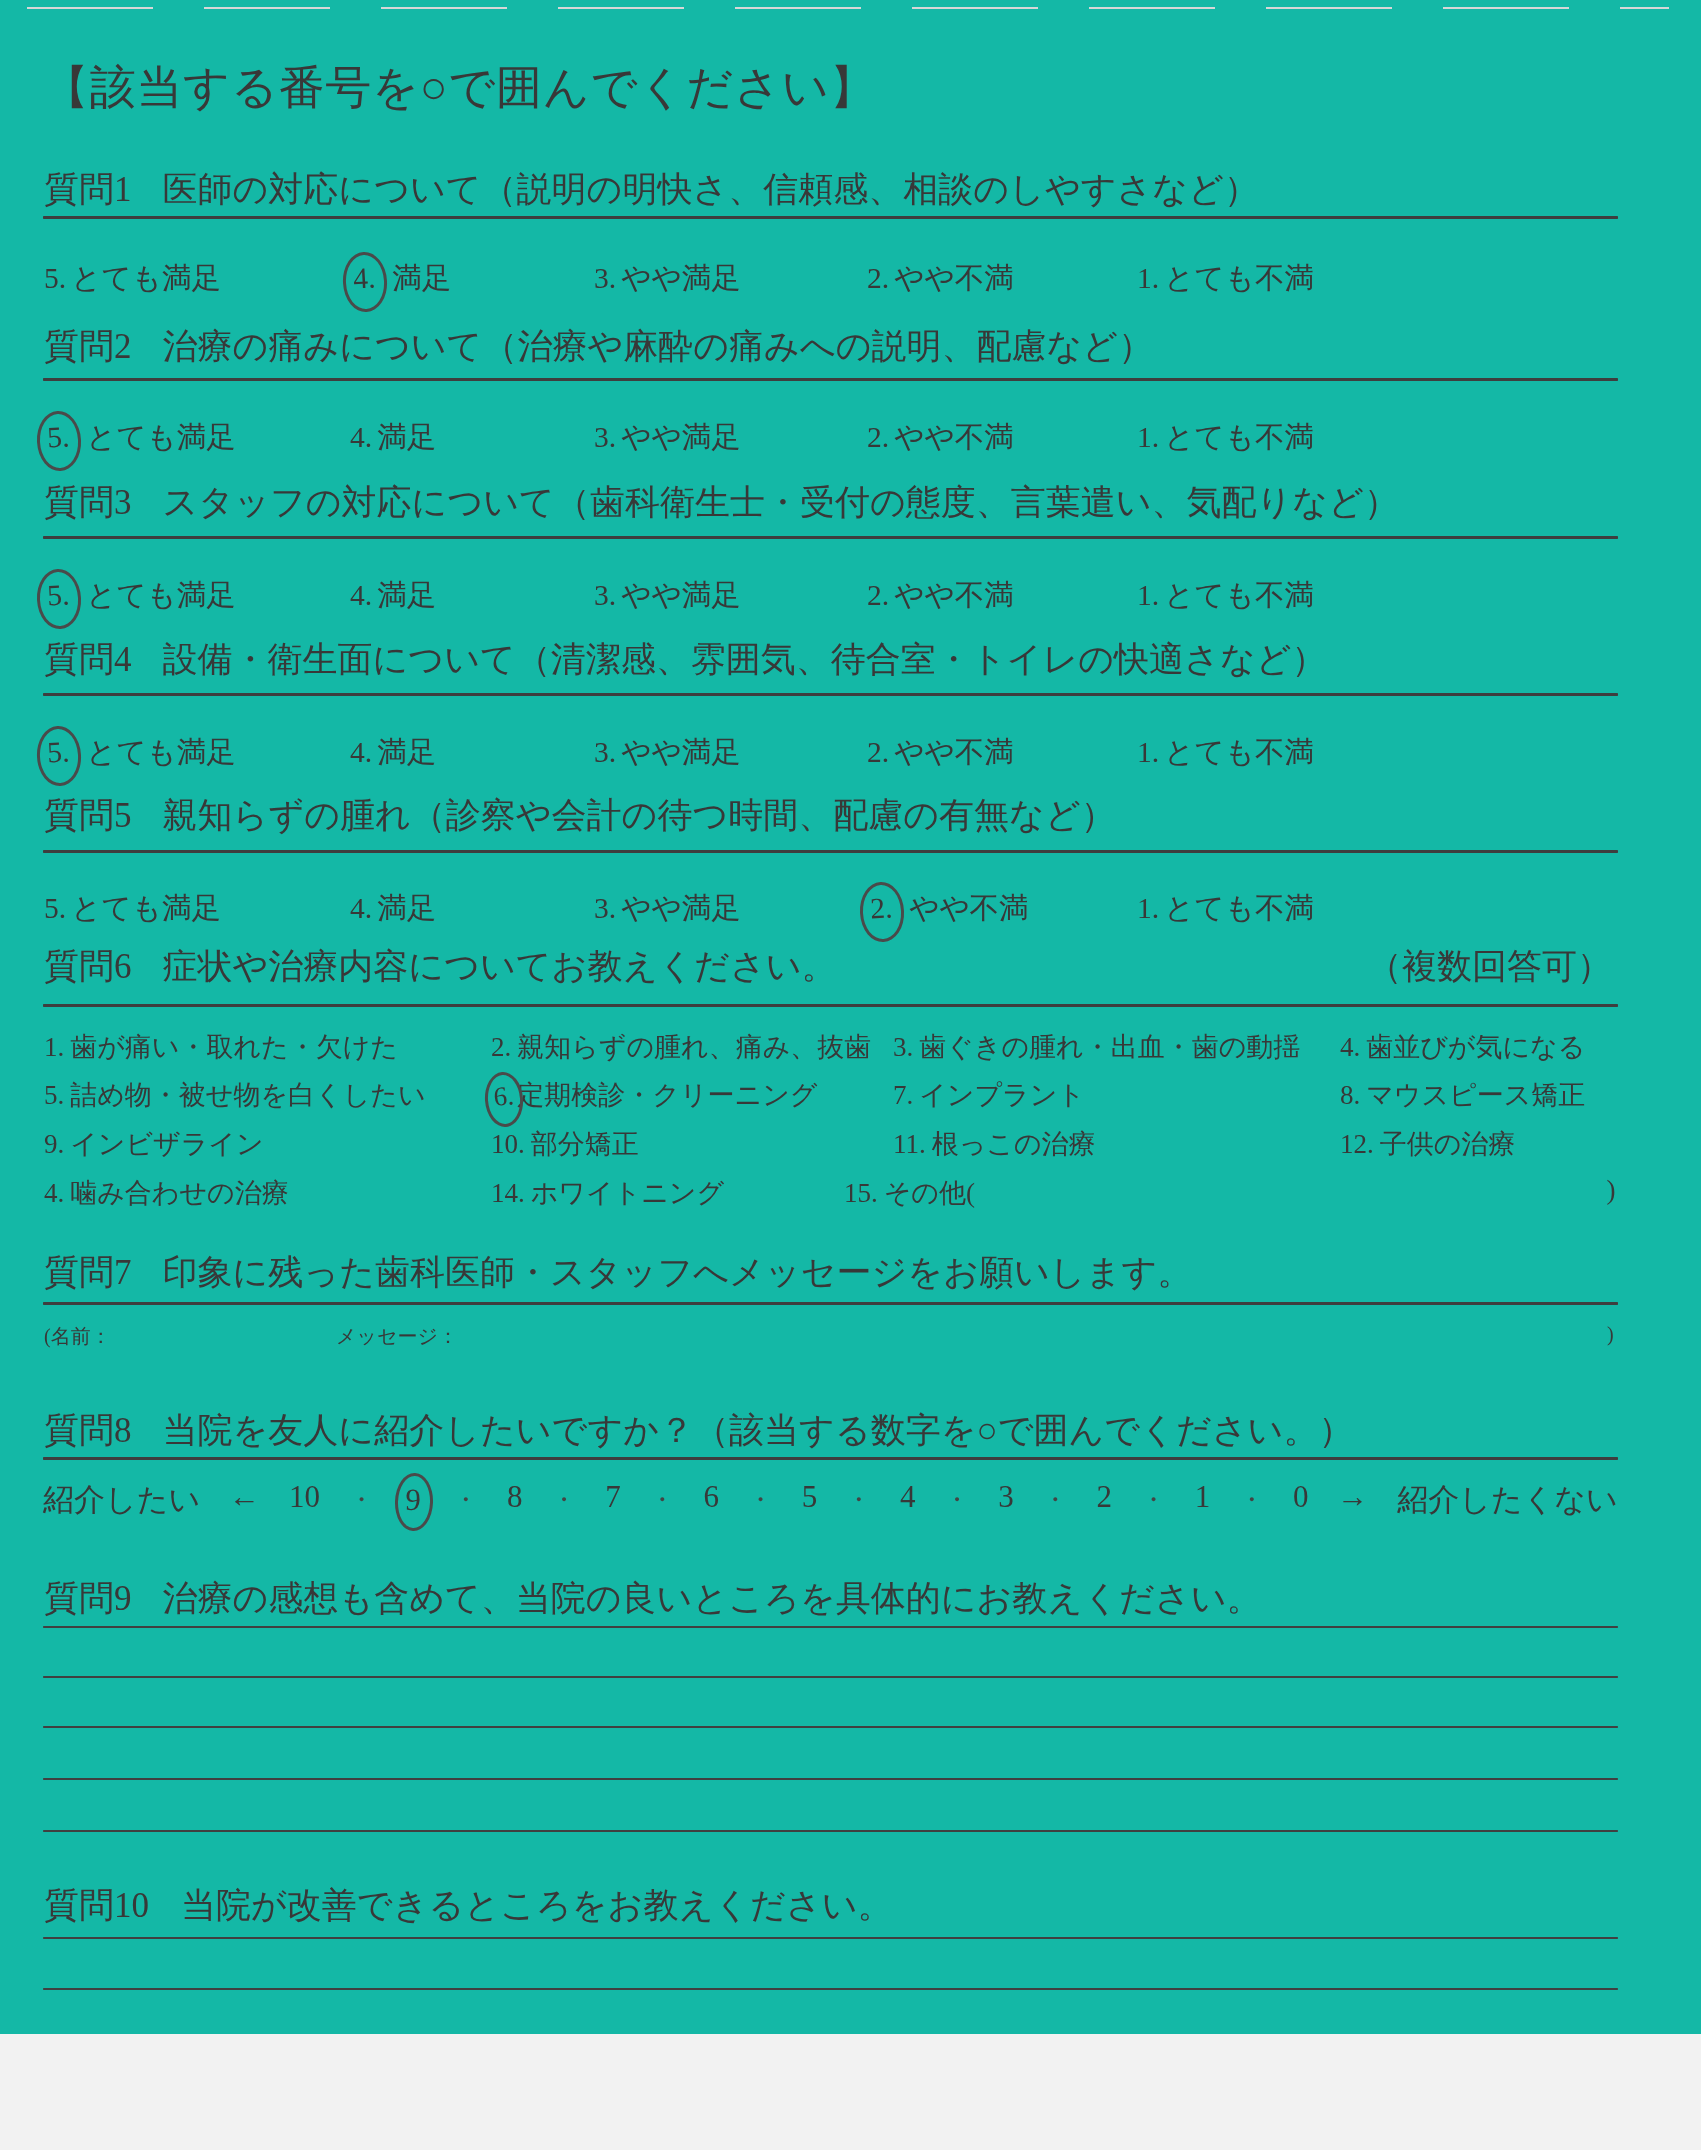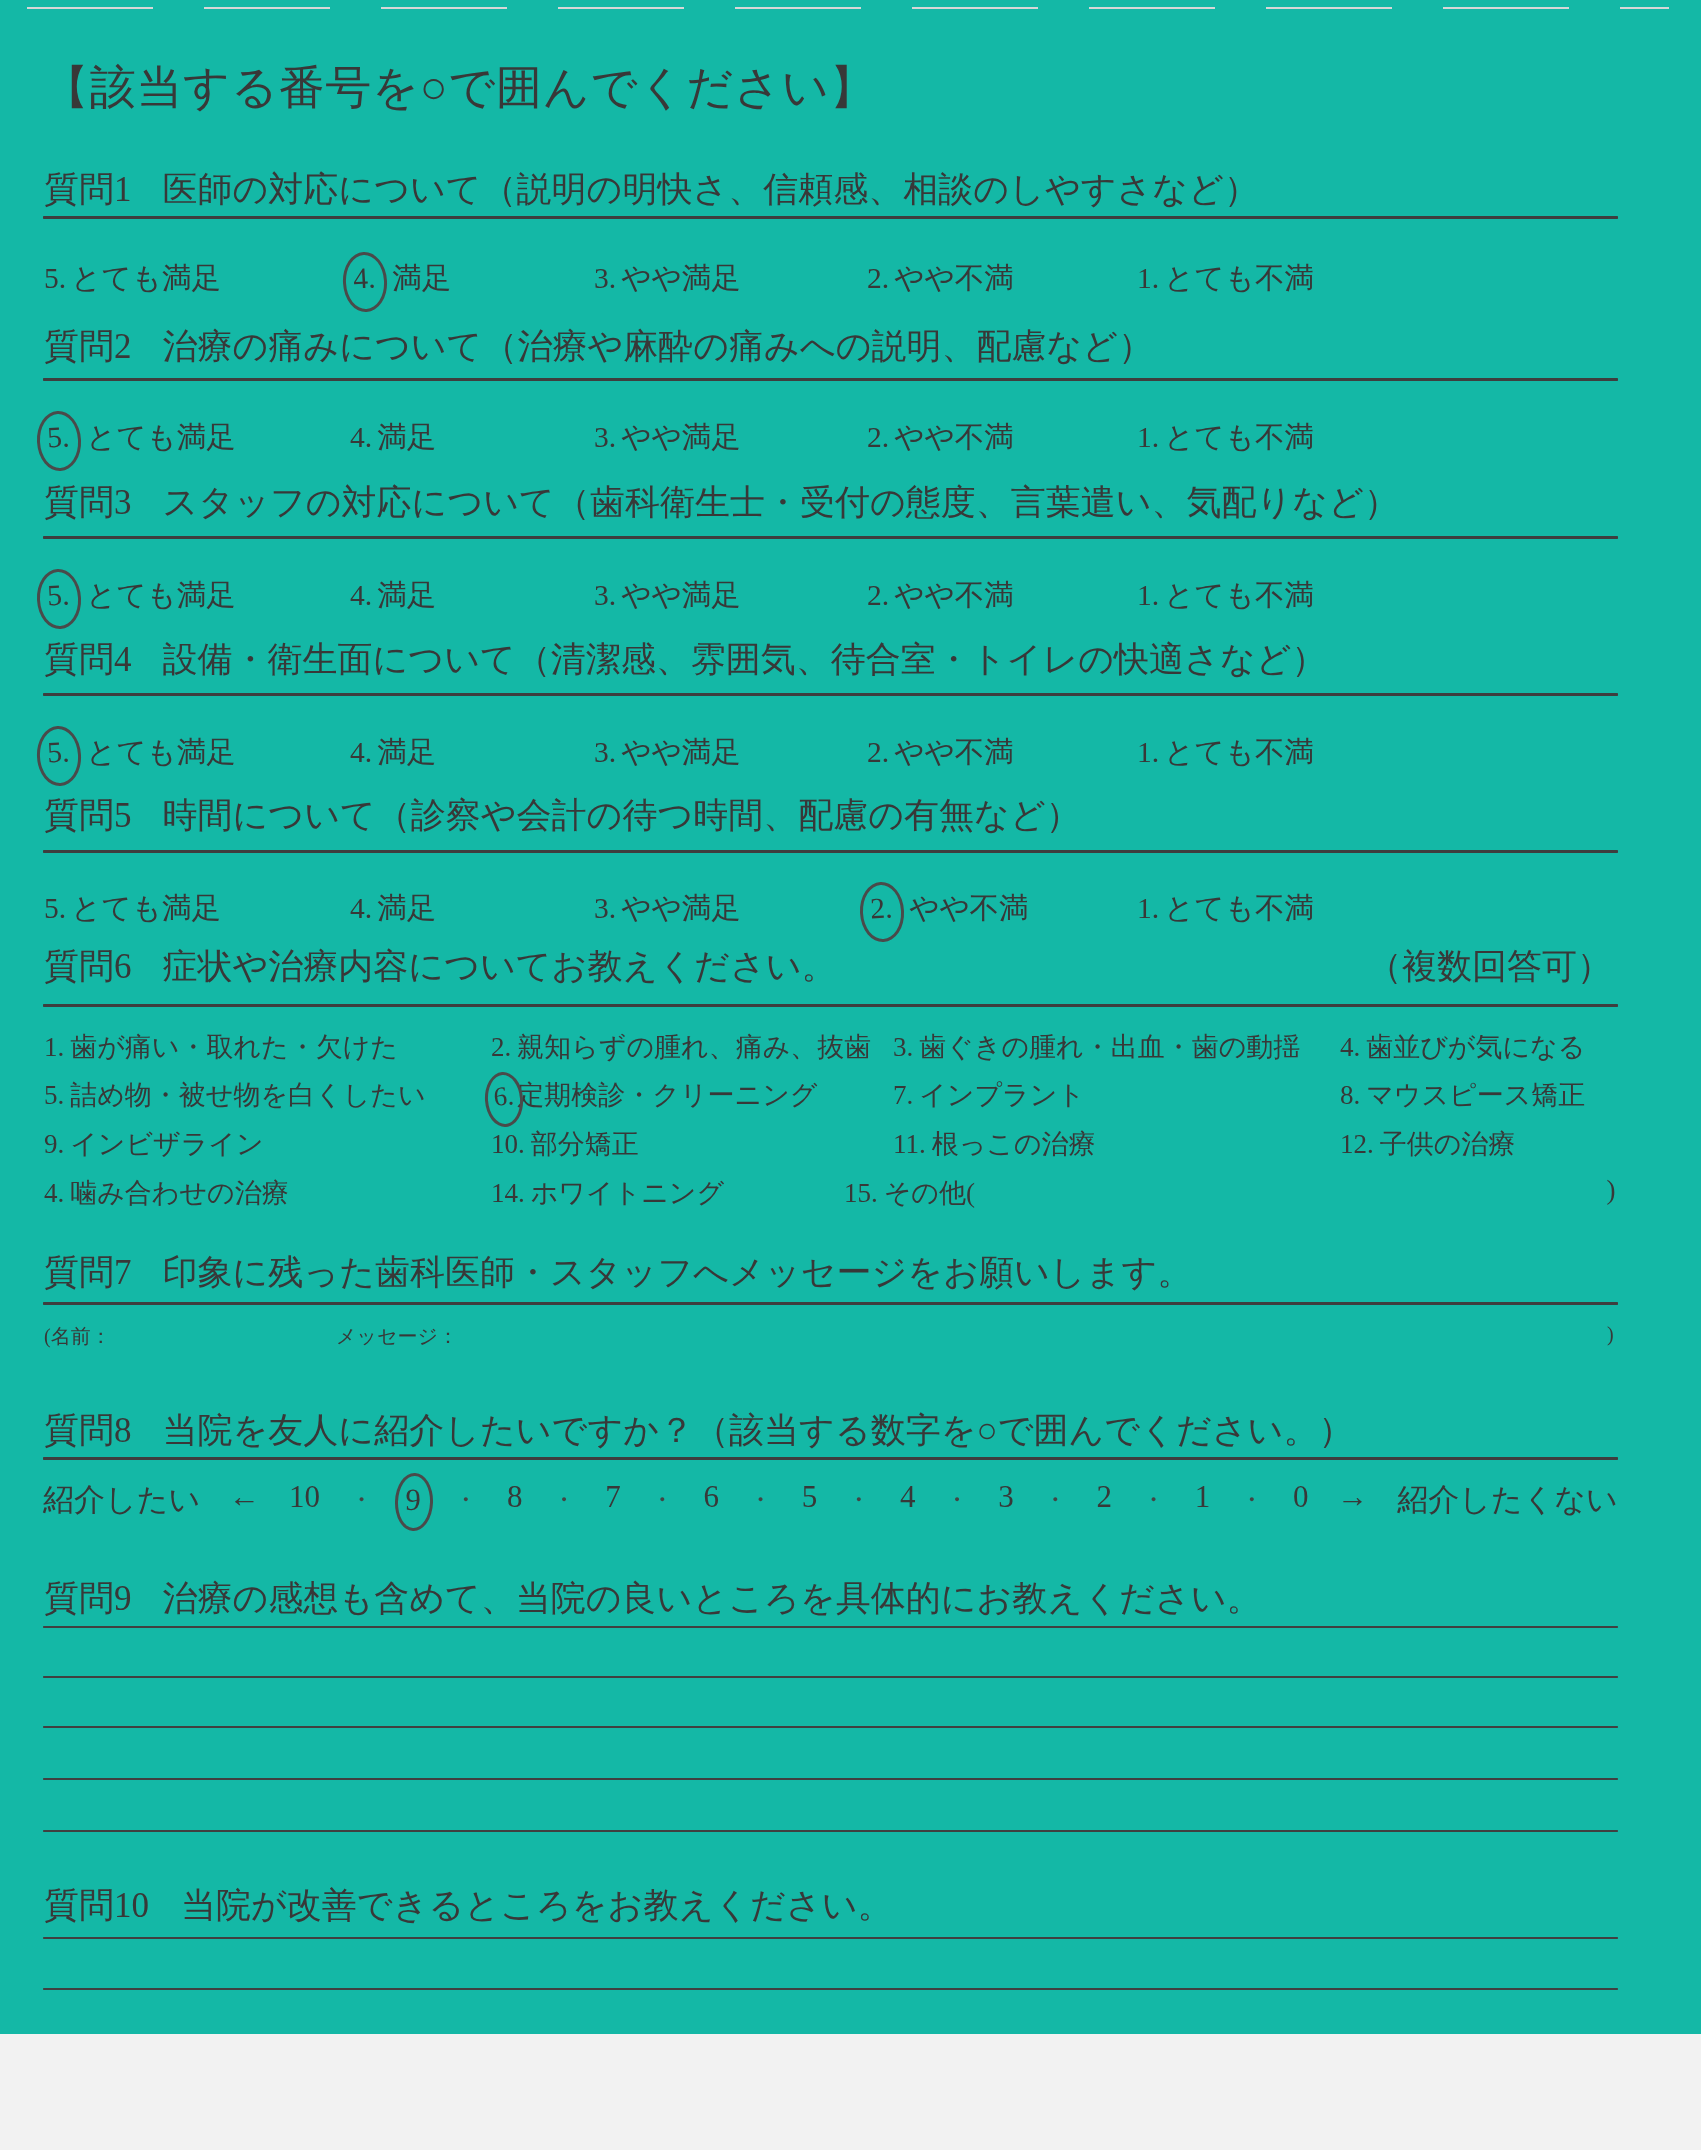--- a/index.html
+++ b/index.html
@@ -94,7 +94,7 @@
   </div>
 
   <div class="abs hdr" style="top:794px">
-    <span class="qid">質問5</span><span>時間について（診察や会計の待つ時間、配慮の有無など）</span>
+    <span class="qid">質問5</span><span>親知らずの腫れ（診察や会計の待つ時間、配慮の有無など）</span>
   </div>
   <div class="abs rule" style="top:850px"></div>
   <div class="abs optrow" style="top:871px">

